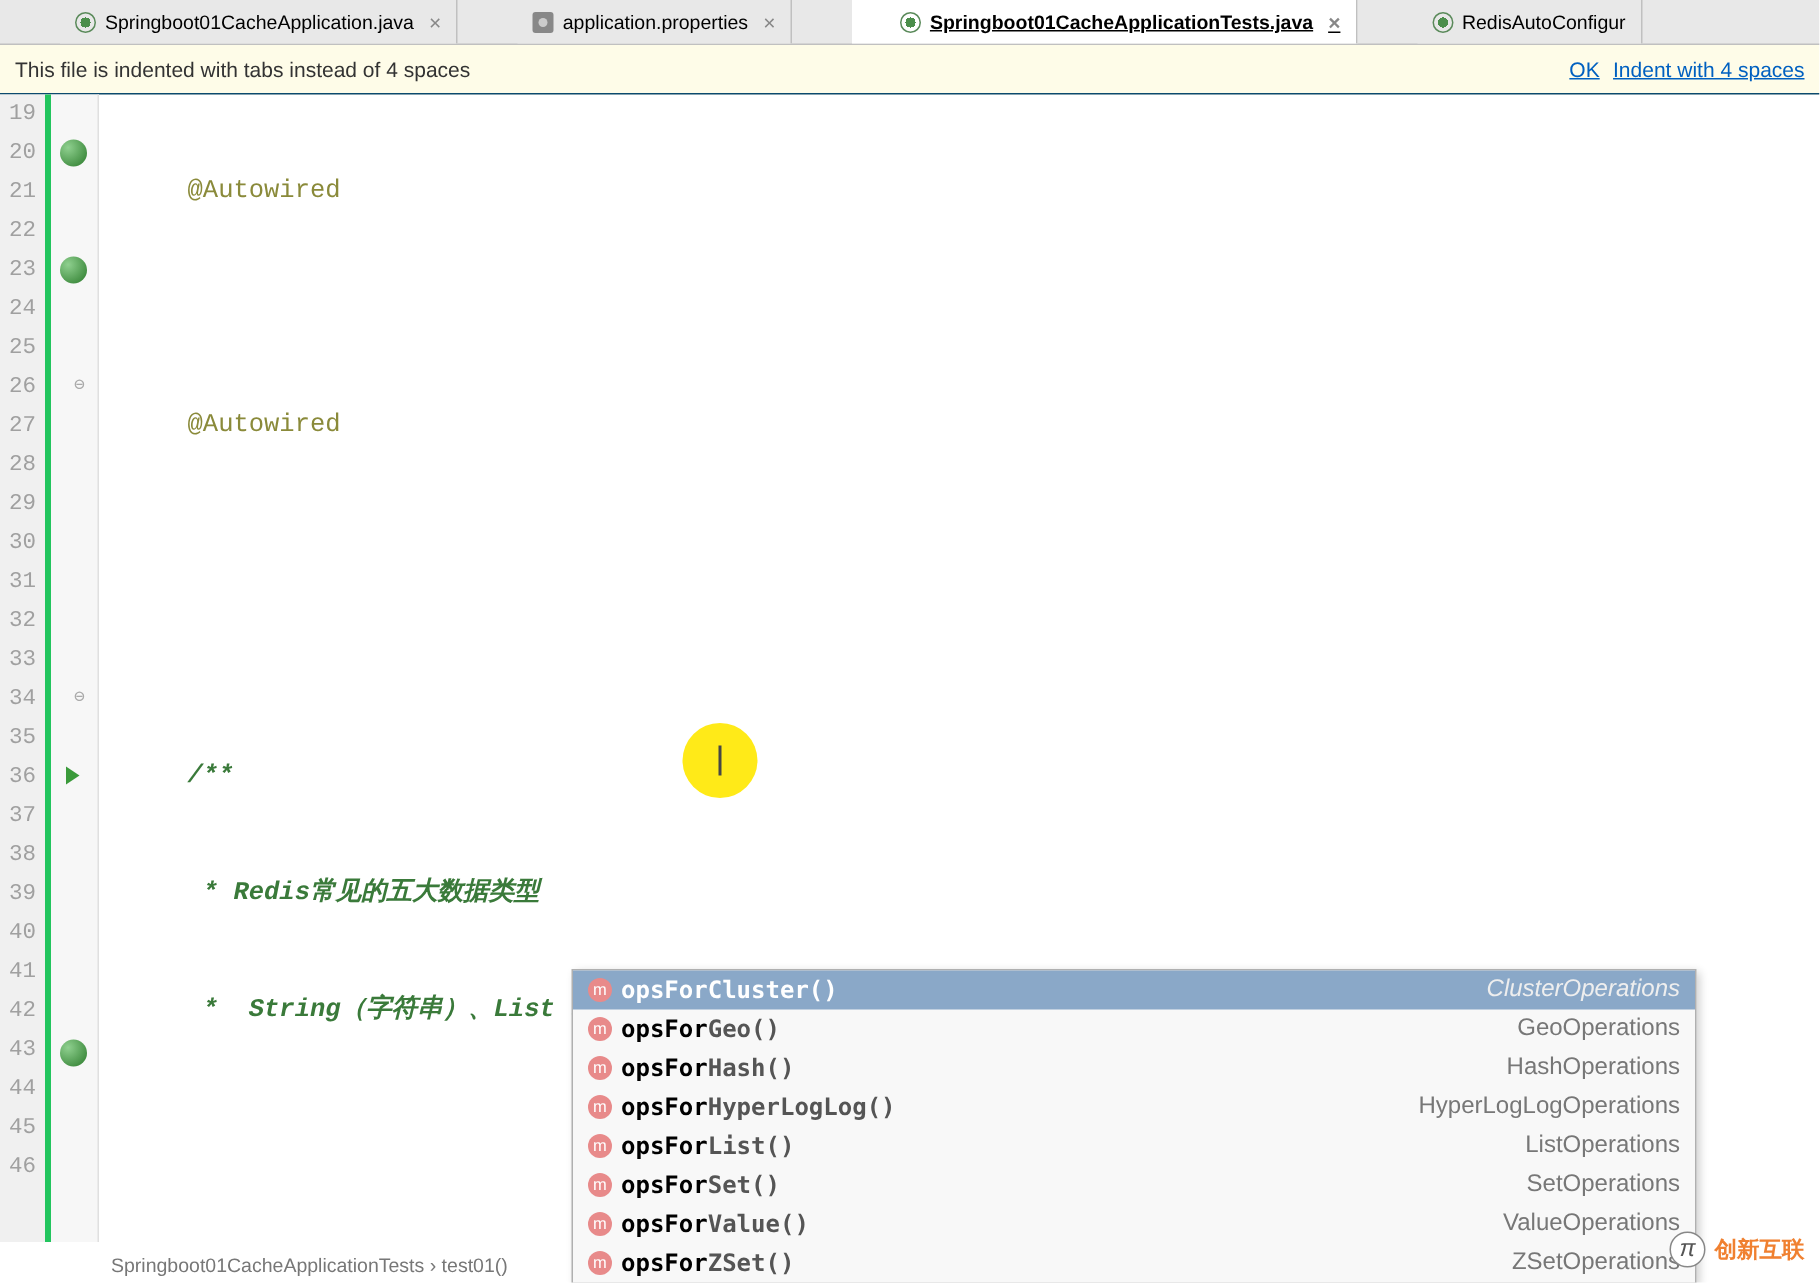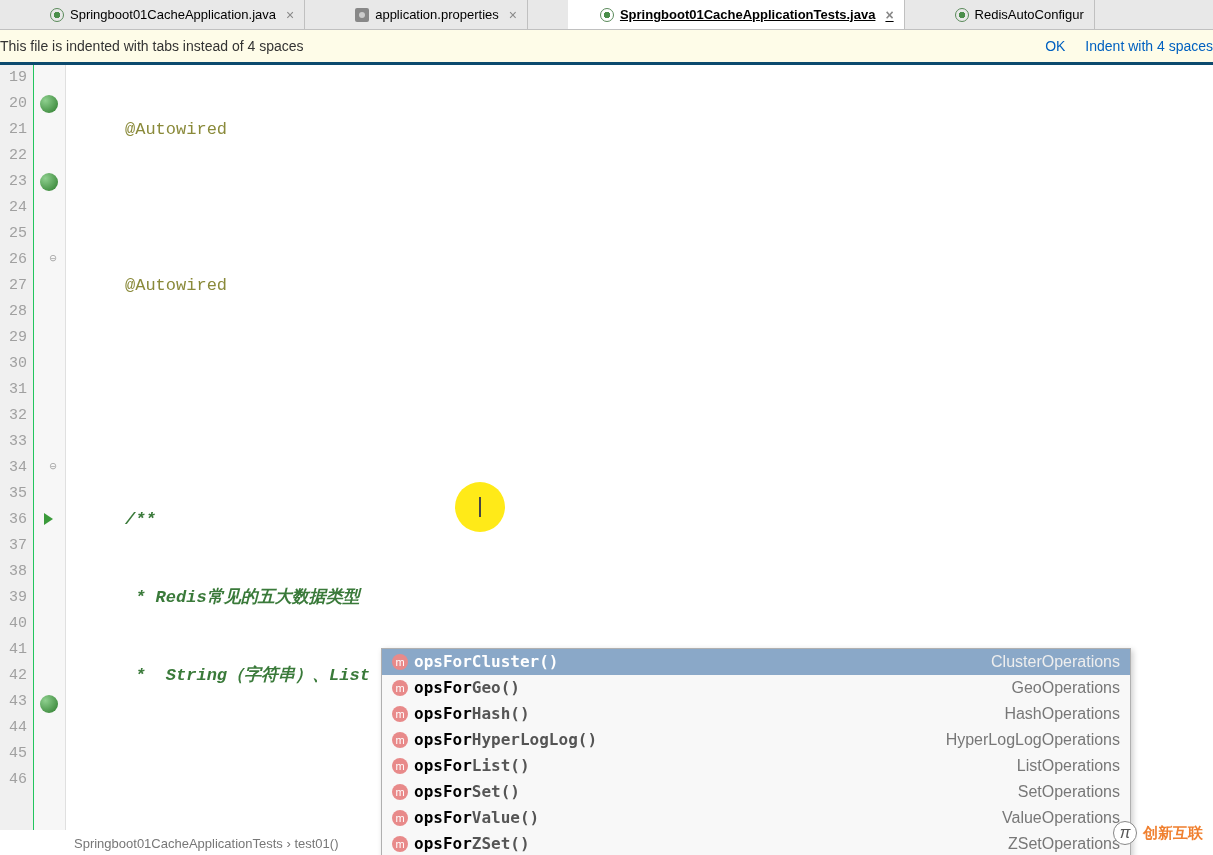--- a/index.html
+++ b/index.html
@@ -12,7 +12,7 @@
 .icon-prop { background: #888; border-radius: 2px; position: relative; }
 .icon-prop::after { content: ""; position: absolute; width: 6px; height: 6px; background: #ccc; border-radius: 50%; left: 4px; top: 4px; }
 .tab-close { font-size: 14px; color: #888; margin-left: 4px; }
-.notice { background: #fefce8; padding: 8px 0; font-family: "Segoe UI", Arial, sans-serif; font-size: 14px; color: #333; border-bottom: 3px solid #0c4a6e; display: flex; justify-content: space-between; }
+.notice { background: #fefce8; padding: 8px 10px; font-family: "Segoe UI", Arial, sans-serif; font-size: 14px; color: #333; border-bottom: 1px solid #0c4a6e; display: flex; justify-content: space-between; }
 .notice-links { color: #0060c0; }
 .notice-links span { cursor: pointer; margin-left: 16px; }
 .editor { display: flex; height: calc(100% - 90px); }

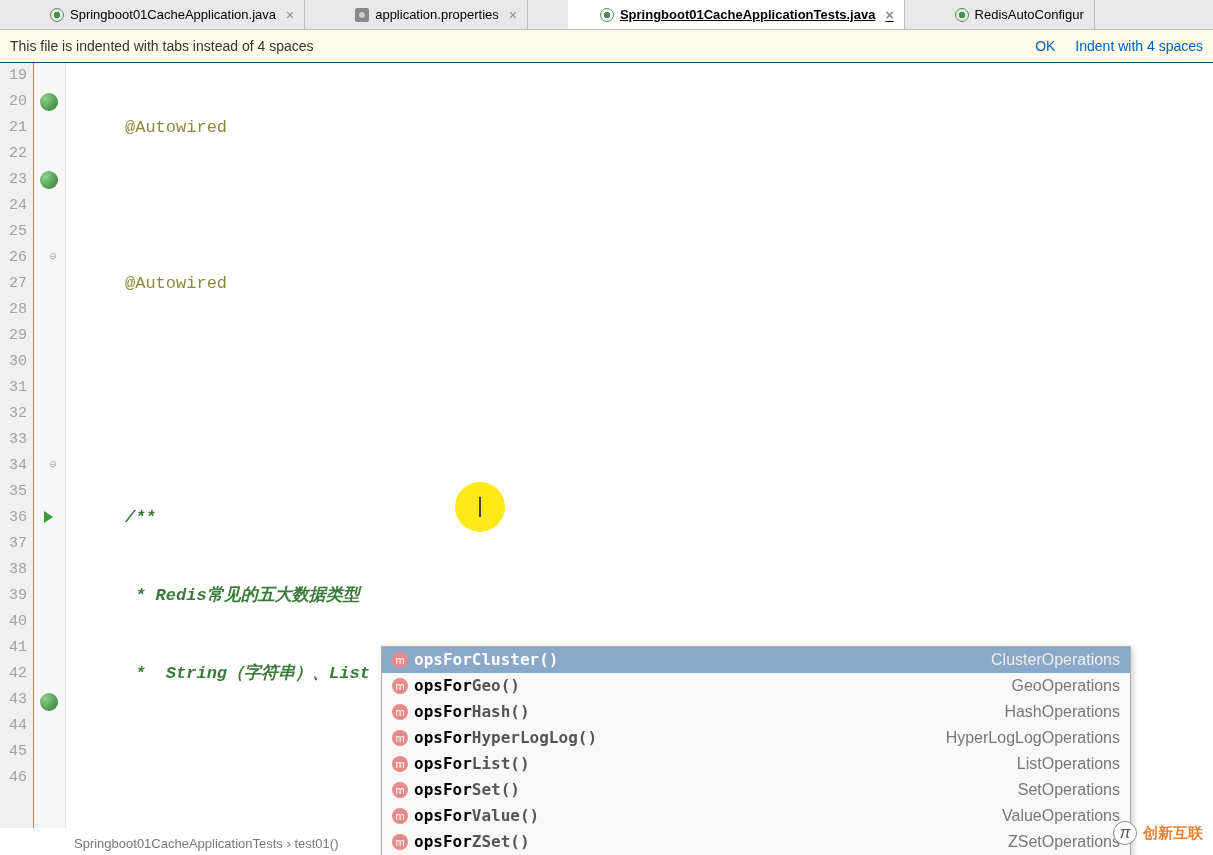--- a/index.html
+++ b/index.html
@@ -14,7 +14,7 @@
 .tab-close { font-size: 14px; color: #888; margin-left: 4px; }
 .notice { background: #fefce8; padding: 8px 10px; font-family: "Segoe UI", Arial, sans-serif; font-size: 14px; color: #333; border-bottom: 1px solid #0c4a6e; display: flex; justify-content: space-between; }
 .notice-links { color: #0060c0; }
-.notice-links span { cursor: pointer; margin-left: 16px; }
+.notice-links span { text-decoration: underline; cursor: pointer; margin-left: 5px; }
 .editor { display: flex; height: calc(100% - 90px); }
 .gutter-ln { width: 34px; background: #f0f0f0; color: #a0a0a0; text-align: right; padding-right: 6px; font-size: 15px; line-height: 26px; border-right: 1px solid #22c55e;}
 .gutter-mk { width: 32px; background: #f7f7f7; border-right: 1px solid #e0e0e0; position: relative; }

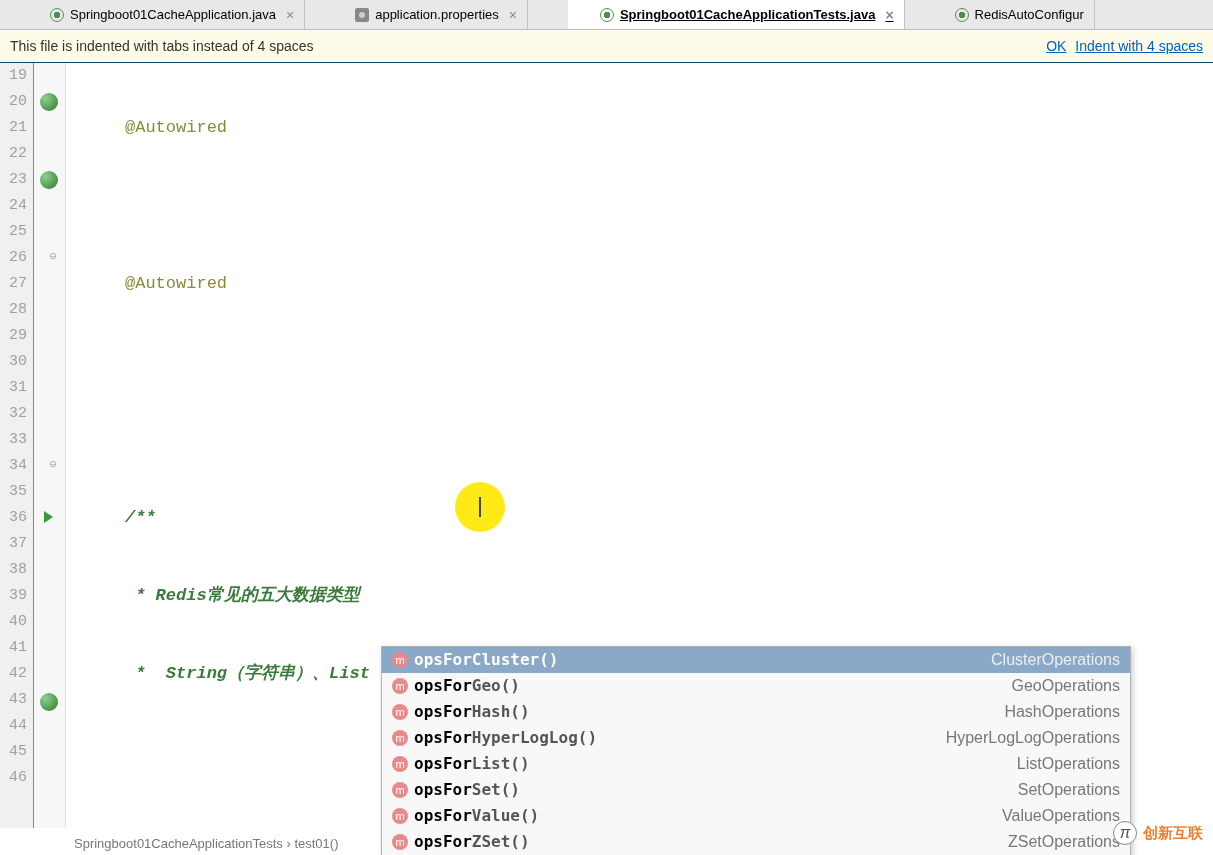--- a/index.html
+++ b/index.html
@@ -16,7 +16,7 @@
 .notice-links { color: #0060c0; }
 .notice-links span { text-decoration: underline; cursor: pointer; margin-left: 5px; }
 .editor { display: flex; height: calc(100% - 90px); }
-.gutter-ln { width: 34px; background: #f0f0f0; color: #a0a0a0; text-align: right; padding-right: 6px; font-size: 15px; line-height: 26px; border-right: 1px solid #22c55e;}
+.gutter-ln { width: 34px; background: #f0f0f0; color: #a0a0a0; text-align: right; padding-right: 6px; font-size: 15px; line-height: 26px; border-right: 4px solid #22c55e;}
 .gutter-mk { width: 32px; background: #f7f7f7; border-right: 1px solid #e0e0e0; position: relative; }
 .mk { position: absolute; left: 6px; width: 18px; height: 18px; }
 .mk-green { background: radial-gradient(circle at 30% 30%, #8fd08f, #2a7a2a); border-radius: 50%; }

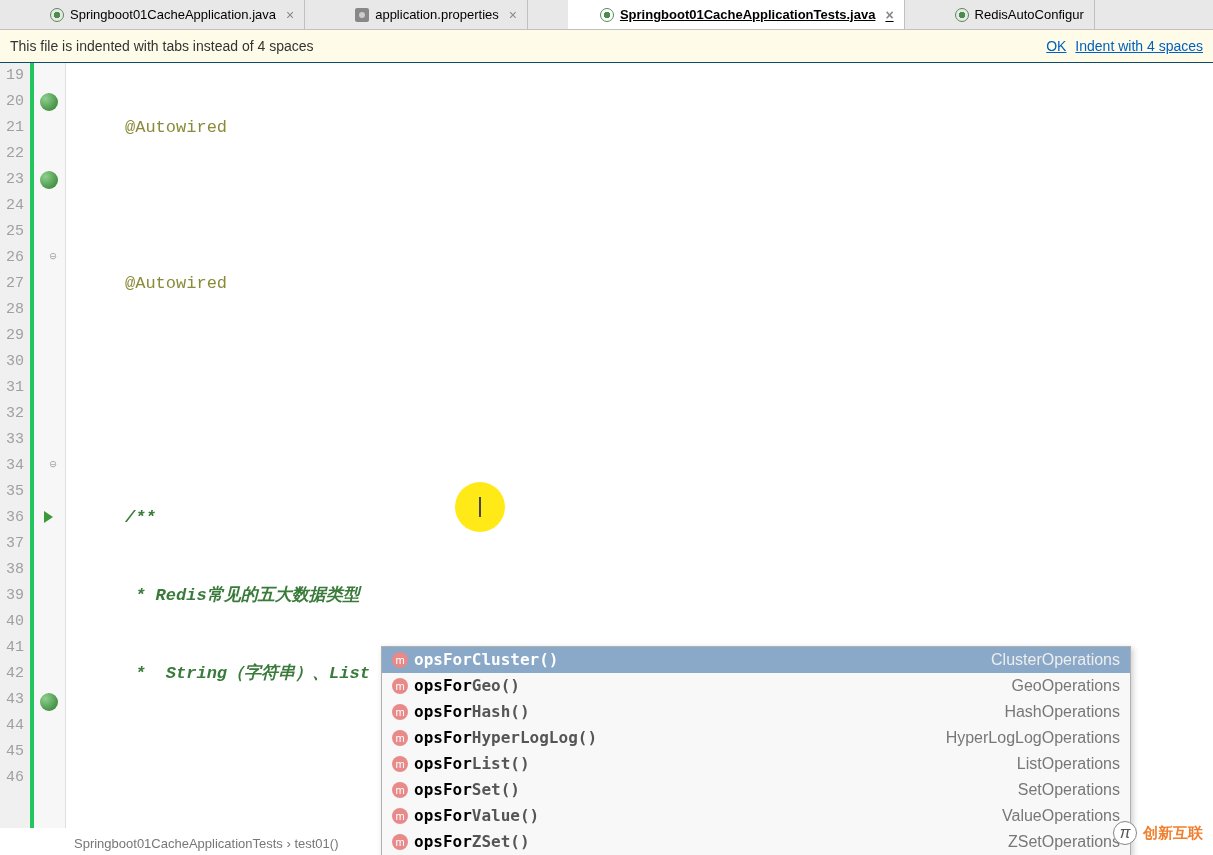--- a/index.html
+++ b/index.html
@@ -41,7 +41,7 @@
 .popup-method .bold { color: #000; font-weight: bold; }
 .popup-row.sel .popup-method .bold { color: #fff; }
 .popup-type { color: #777; font-family: Arial, sans-serif; }
-.popup-row.sel .popup-type { color: #eee; }
+.popup-row.sel .popup-type { color: #eee; font-style: italic; }
 .breadcrumb { position: absolute; bottom: 0; left: 66px; font-size: 13px; font-family: Arial, sans-serif; color: #777; padding: 4px 8px; }
 .watermark { position: absolute; right: 10px; bottom: 10px; display: flex; align-items: center; gap: 6px; font-family: Arial, sans-serif; }
 .wm-pi { width: 24px; height: 24px; border: 1px solid #888; border-radius: 50%; display: flex; align-items: center; justify-content: center; color: #555; font-style: italic; background: #fff; }

